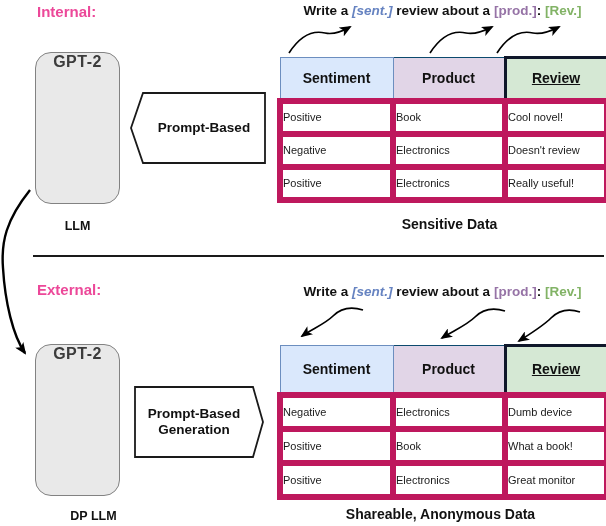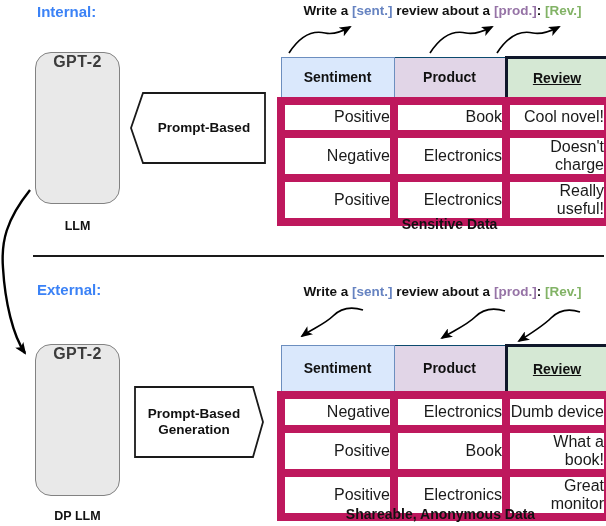--- a/index.html
+++ b/index.html
@@ -13,7 +13,7 @@
     overflow: hidden;
   }
   .abs { position: absolute; }
-  .section-label { font-size: 15px; font-weight: bold; color: #3b82f6; }
+  .section-label { font-size: 15px; font-weight: bold; color: #ec4899; }
   .prompt {
     width: 331px;
     text-align: center;

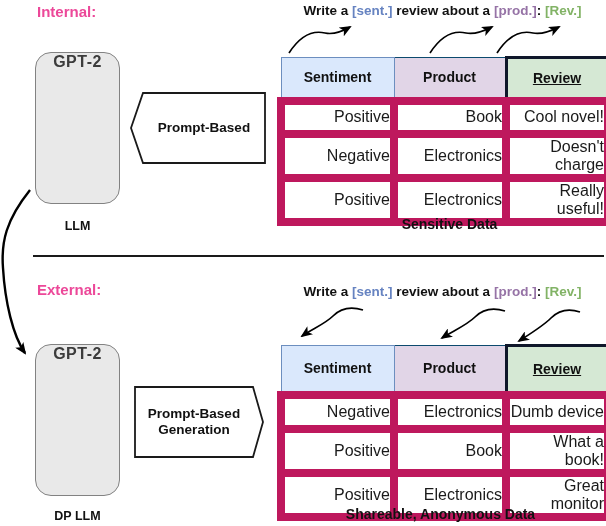--- a/index.html
+++ b/index.html
@@ -22,7 +22,7 @@
     white-space: nowrap;
     color: #111;
   }
-  .c-sent { color: #6683c1; }
+  .c-sent { color: #6683c1; font-style: italic; }
   .c-prod { color: #9673a6; }
   .c-rev  { color: #82b366; }
   table.data {

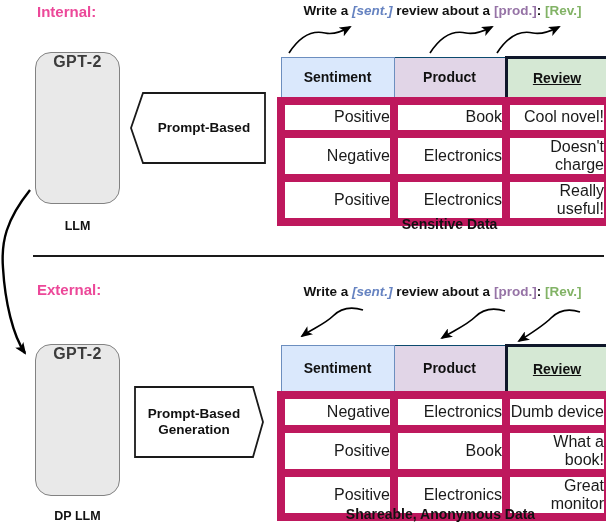--- a/index.html
+++ b/index.html
@@ -38,11 +38,11 @@
     color: #111;
   }
   table.data td {
-    border: 8px solid #be185d;
+    border: 6px solid #be185d;
     background: #ffffff;
-    font-size: 16px;
+    font-size: 11px;
     font-weight: normal;
-    text-align: right;
+    text-align: left;
     vertical-align: middle;
     color: #1a1a1a;
   }

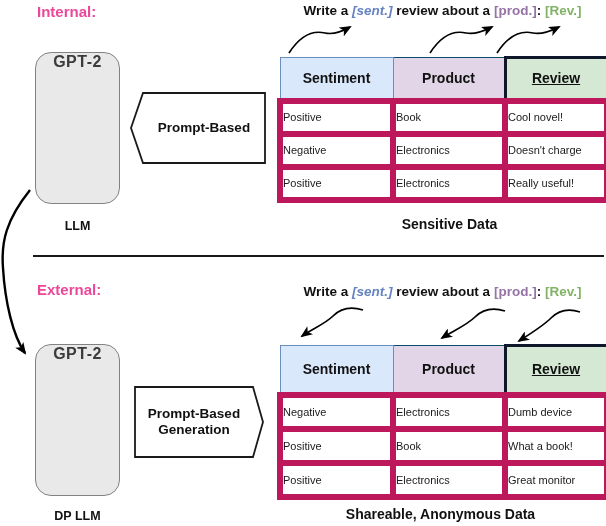--- a/index.html
+++ b/index.html
@@ -157,7 +157,7 @@
     <tr>
       <td>Negative</td>
       <td>Electronics</td>
-      <td>Doesn't charge</td>
+      <td>Doesn't review</td>
     </tr>
     <tr>
       <td>Positive</td>

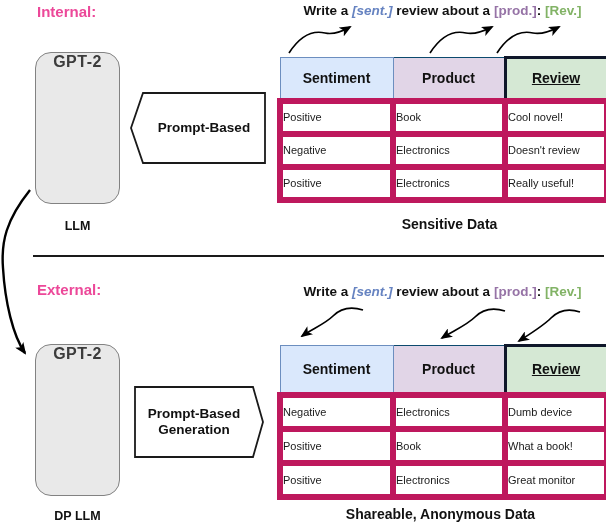--- a/index.html
+++ b/index.html
@@ -176,7 +176,7 @@
   <div class="abs model-box" style="left:35px; top:344px;">
     <span class="model-name">GPT-2</span>
   </div>
-  <div class="abs model-caption" style="left:35px; top:509px;">DP LLM</div>
+  <div class="abs model-caption" style="left:51px; top:509px;">DP LLM</div>
 
   <div class="abs chevron-text" style="left:135px; top:387px; width:118px; height:70px;">
     <span>Prompt-Based</span>

